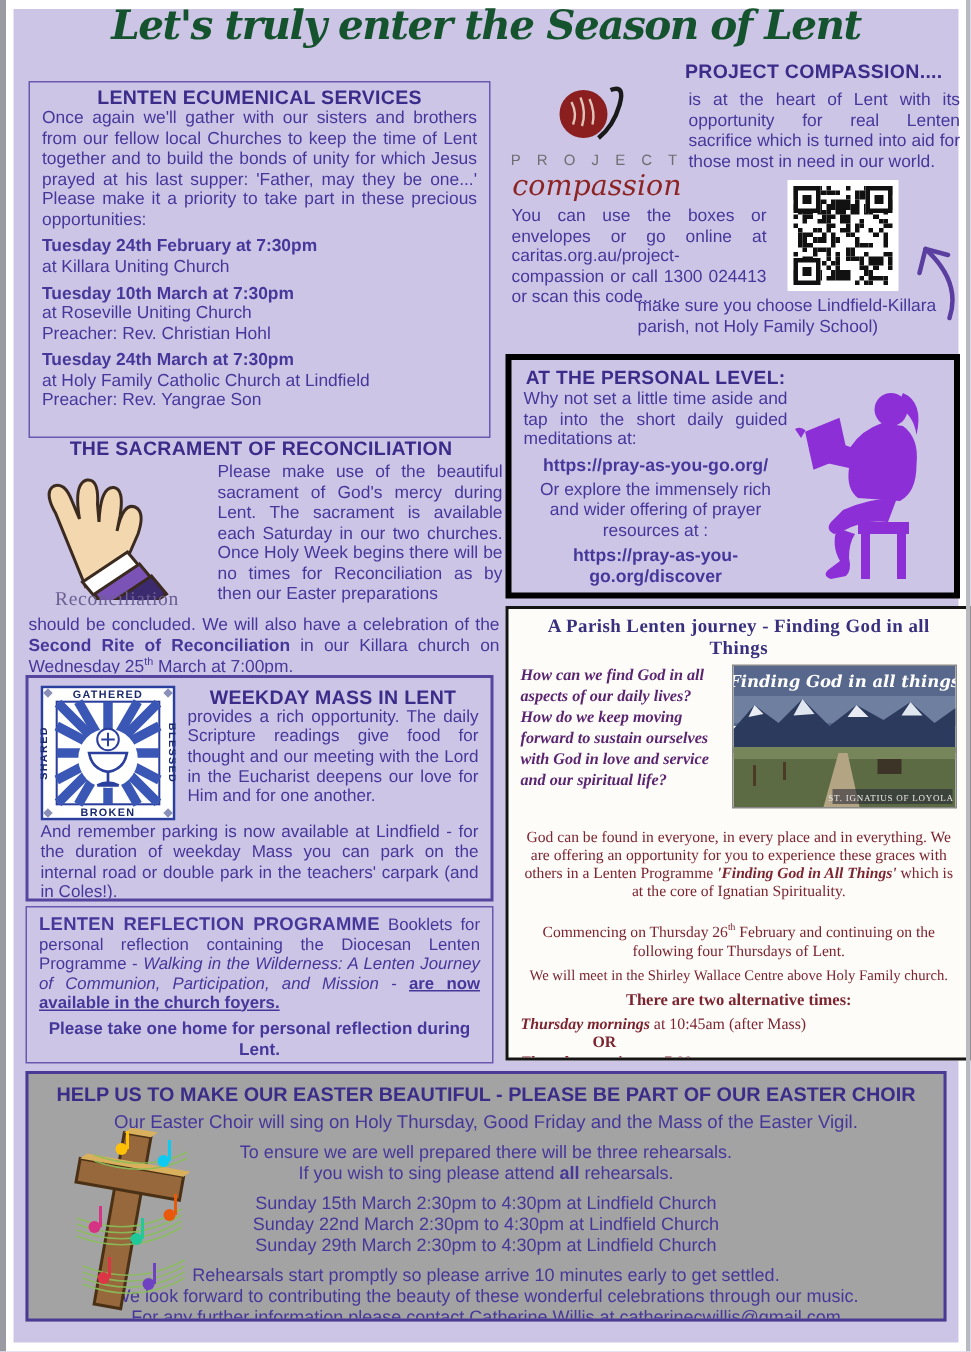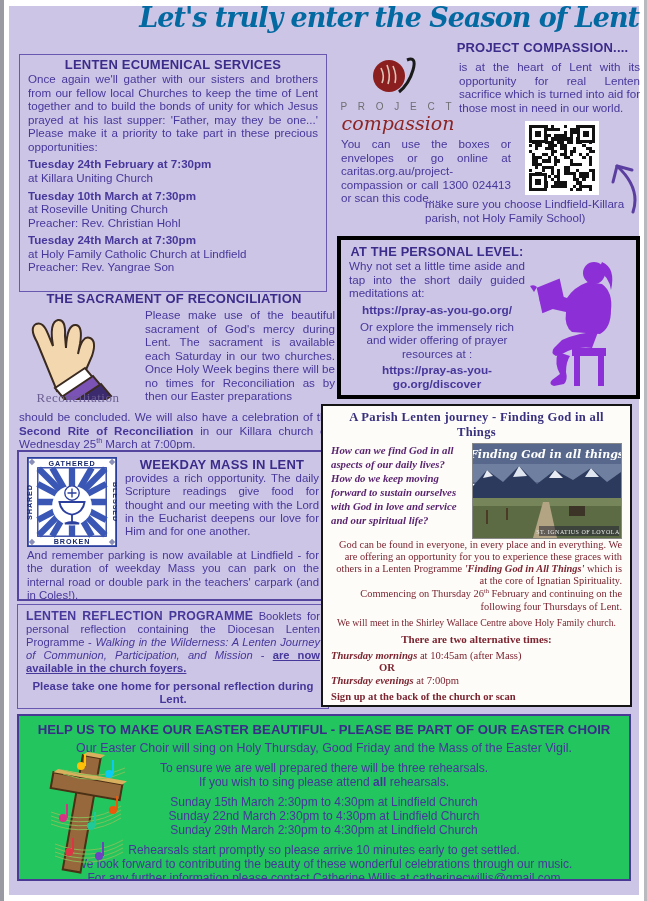--- a/index.html
+++ b/index.html
@@ -27,10 +27,10 @@
   
   .main-title {
     position:absolute; top:-4px; left:0; width:100%;
-    text-align:right;
+    text-align:center;
     font-family:"DejaVu Serif", serif;
     font-style:italic; font-weight:bold;
-    font-size:27px; color:#0369a1; letter-spacing:-1px;
+    font-size:27px; color:#14532d; letter-spacing:-1px;
   }
 
   

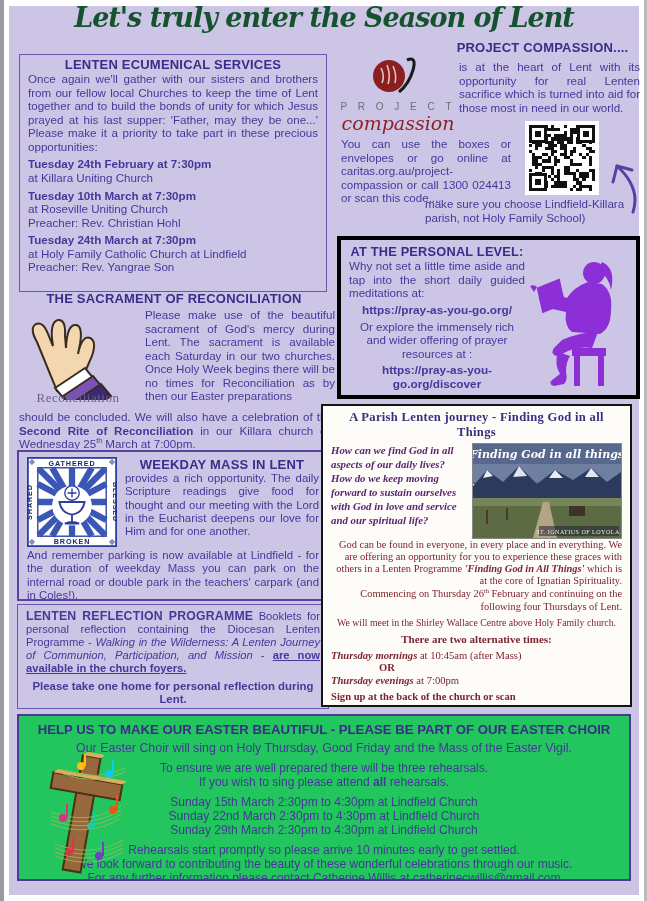--- a/index.html
+++ b/index.html
@@ -86,7 +86,7 @@
   .silhouette { position:absolute; right:4px; top:16px; width:122px; height:134px; }
 
   .box-parish {
-    left:312px; top:398px; width:311px; height:303px;
+    left:328px; top:398px; width:311px; height:303px;
     border:2.5px solid #151515; background:#fdfcf8; padding:3px 8px; overflow:hidden;
     font-family:"Liberation Serif", serif; color:#7c2430; font-size:10.4px; line-height:1.16;
   }

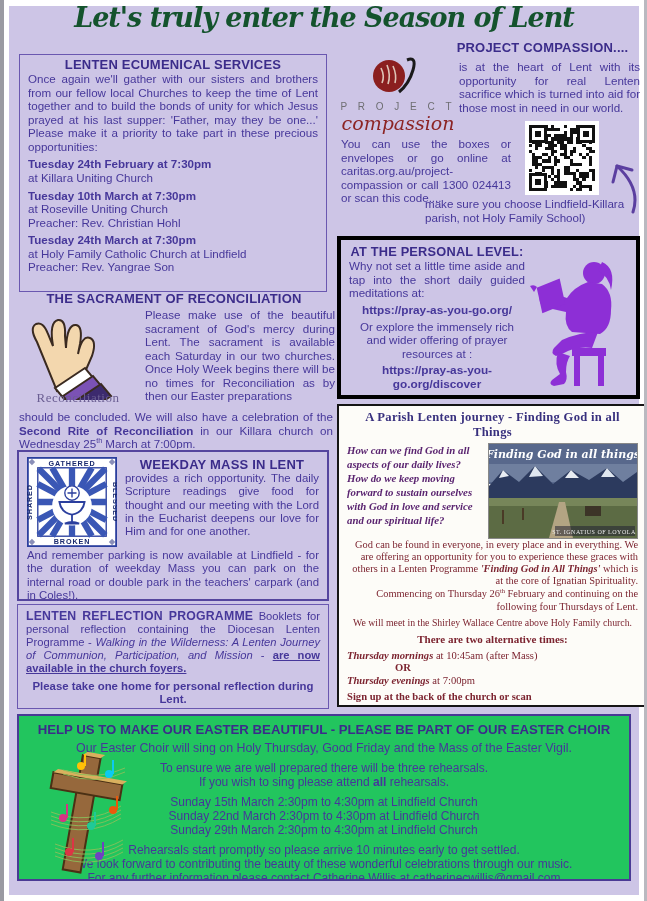--- a/index.html
+++ b/index.html
@@ -94,7 +94,7 @@
   .pj-row { display:flex; gap:6px; }
   .pj-questions { flex:1; font-weight:bold; font-style:italic; font-size:10.8px; color:#5a2470; line-height:1.3; }
   .pj-photo { width:150px; height:96px; border:1px solid #888; flex:none; }
-  .pj-p { text-align:right; margin-top:0; }
+  .pj-p { text-align:center; margin-top:14px; }
   .pj-meet { text-align:center; margin-top:4px; font-size:9.8px; }
   .pj-times-h { text-align:center; font-weight:bold; font-size:11px; margin-top:5px; }
   .pj-bottom { position:relative; margin-top:4px; padding-right:92px; }

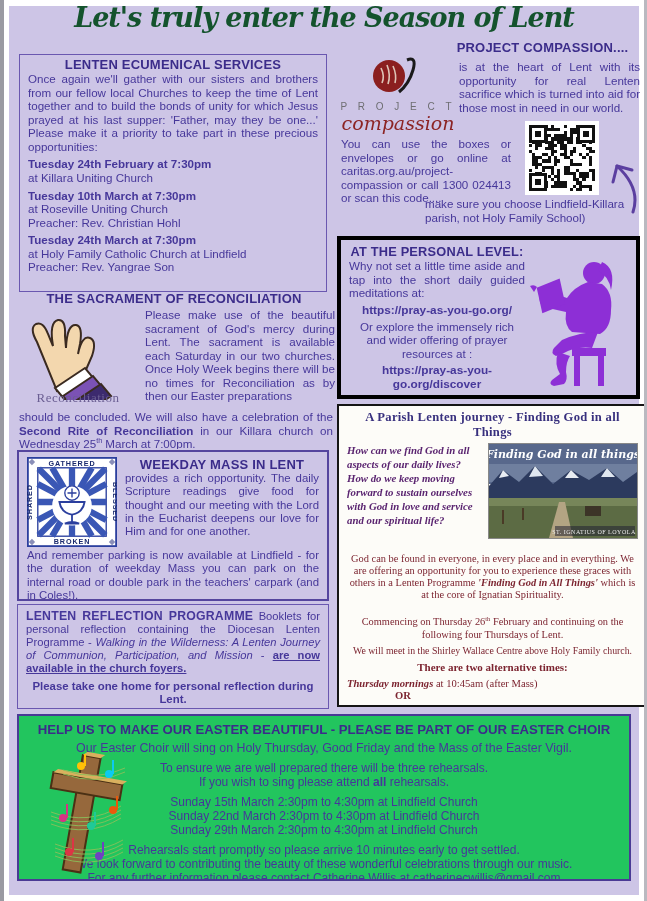--- a/index.html
+++ b/index.html
@@ -106,7 +106,7 @@
   
   .box-choir {
     left:8px; top:708px; width:614px; height:167px;
-    background:#22c55e; border:2px solid #4a3a95; padding:5px 12px 3px; overflow:hidden;
+    background:#a3a3a3; border:2px solid #4a3a95; padding:5px 12px 3px; overflow:hidden;
   }
   .choir-line { text-align:center; color:#46379a; font-size:12px; line-height:1.2; margin-top:3px; }
   .choir-heading { font-weight:bold; font-size:13.2px; color:#3b2c8a; margin-top:1px; }

